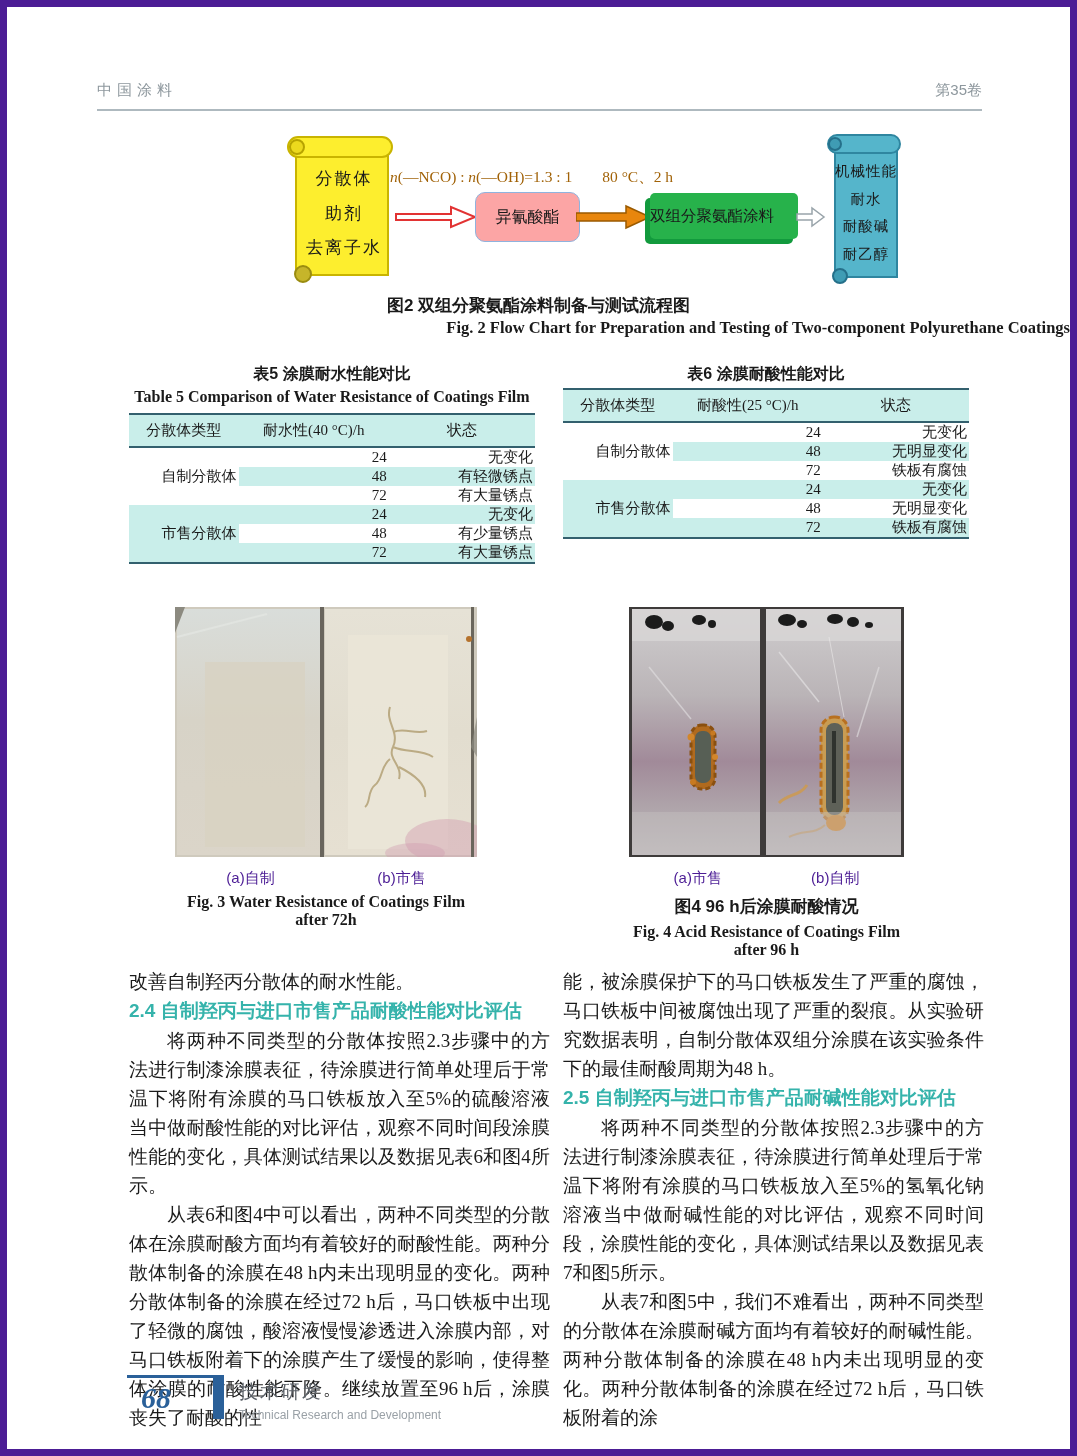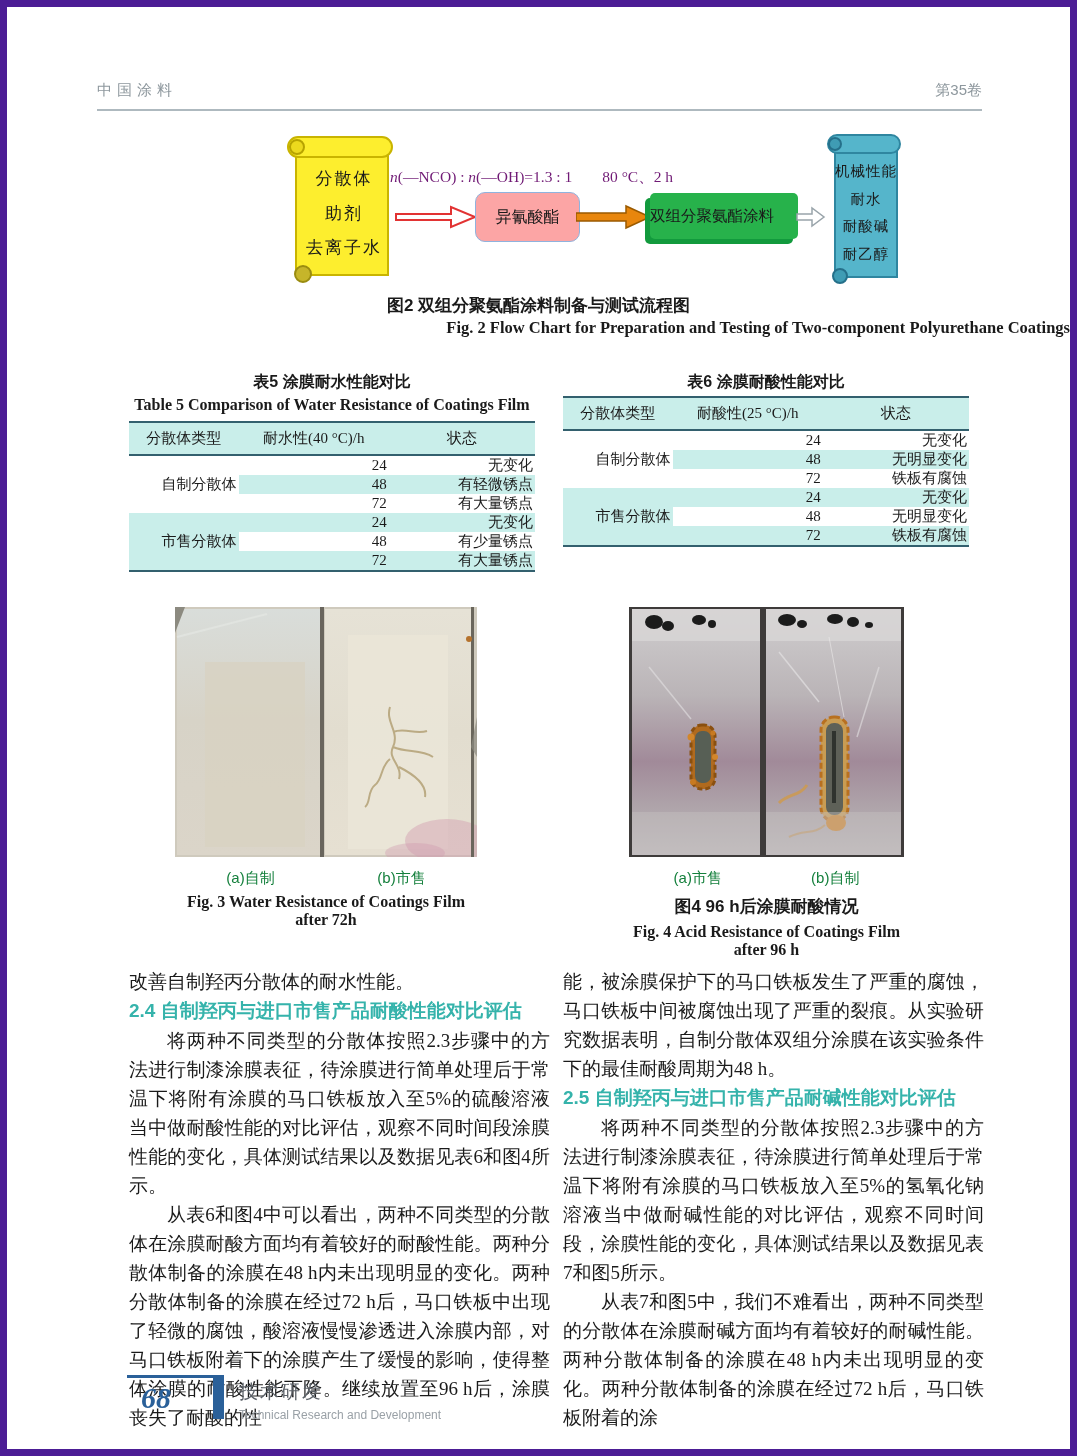--- a/index.html
+++ b/index.html
@@ -24,7 +24,7 @@
   .scroll-src .scroll-text{font-size:17px;letter-spacing:2px;}
   .scroll-res{left:562px;top:6px;width:80px;height:156px;}
   .scroll-res .scroll-text{font-size:14.5px;letter-spacing:1px;left:8px;right:4px;}
-  .fc-annotation{position:absolute;left:128px;top:42px;width:420px;font-size:15.5px;white-space:nowrap;color:#701a75;}
+  .fc-annotation{position:absolute;left:128px;top:42px;width:420px;font-size:15.5px;white-space:nowrap;color:#a16207;}
   .fc-annotation .it{font-style:italic;}
   .fc-annotation .temp{margin-left:30px;}
   .box-iso{position:absolute;left:213px;top:67px;width:103px;height:48px;background:#fca5a5;border:1.5px solid #8fb3de;

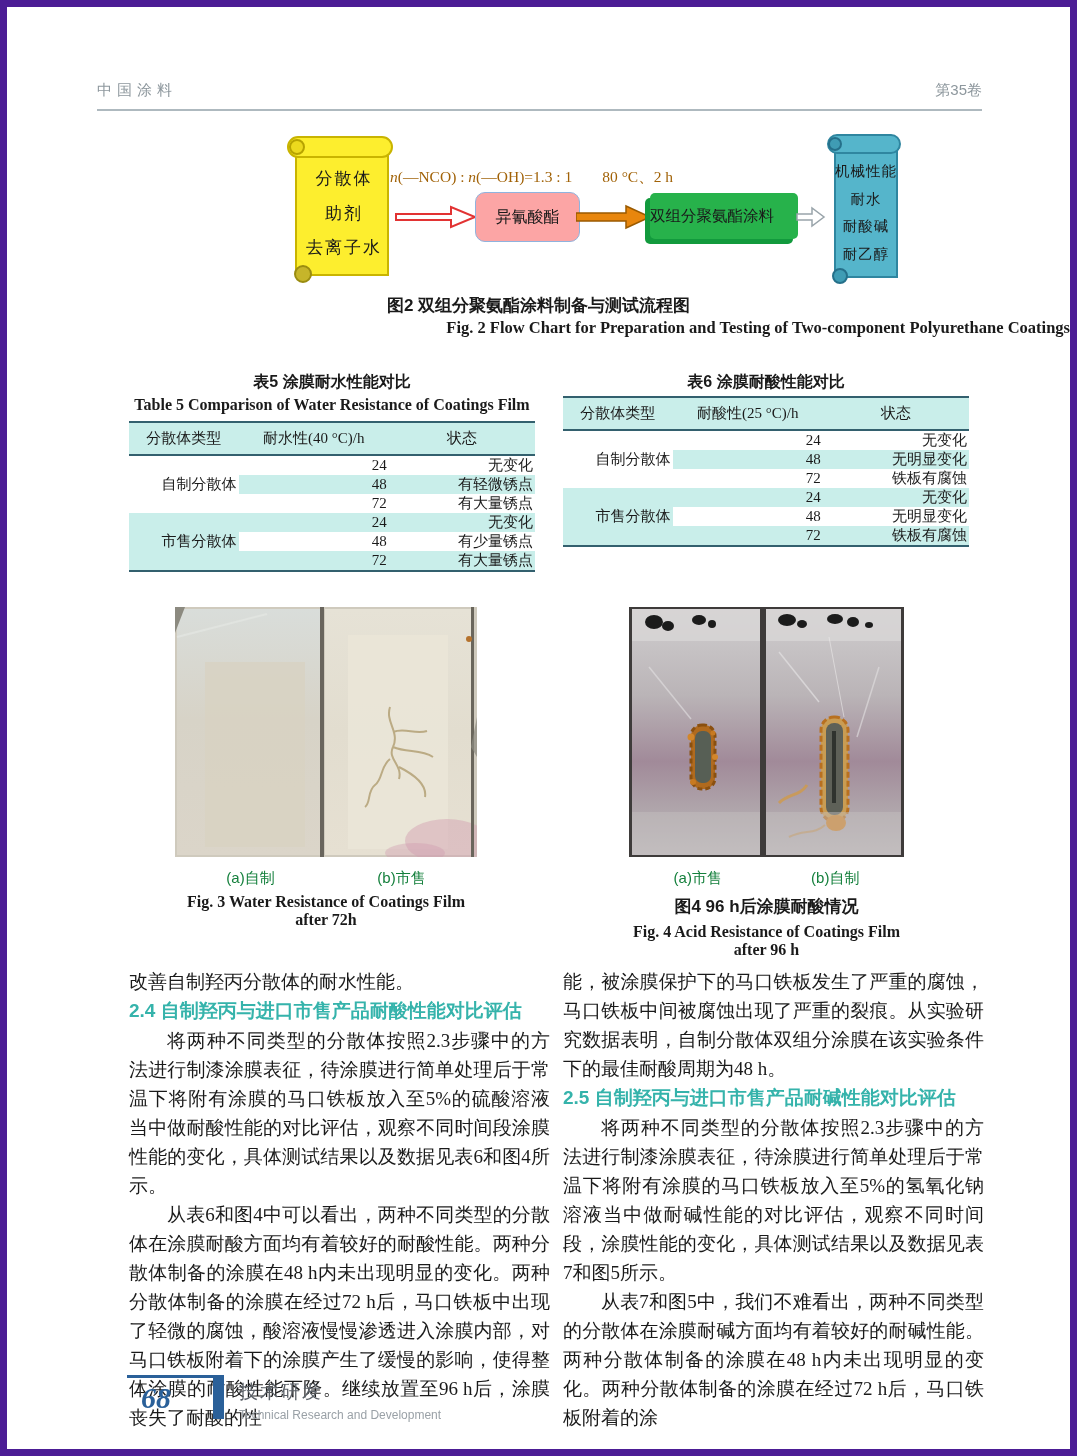--- a/index.html
+++ b/index.html
@@ -41,7 +41,7 @@
   
   .table-block{position:absolute;top:357px;width:406px;}
   .table-left{left:122px;} .table-right{left:556px;}
-  .tbl-title-cn{text-align:center;font-weight:bold;font-size:16px;margin:8px 0 3px 0;}
+  .tbl-title-cn{text-align:center;font-weight:bold;font-size:16px;margin:0 0 3px 0;}
   .tbl-title-en{text-align:center;font-weight:bold;font-size:16px;margin:0 0 7px 0;}
   table.data{width:100%;border-collapse:collapse;border-top:2.5px solid #33606e;border-bottom:2.5px solid #33606e;
              font-size:15px;}

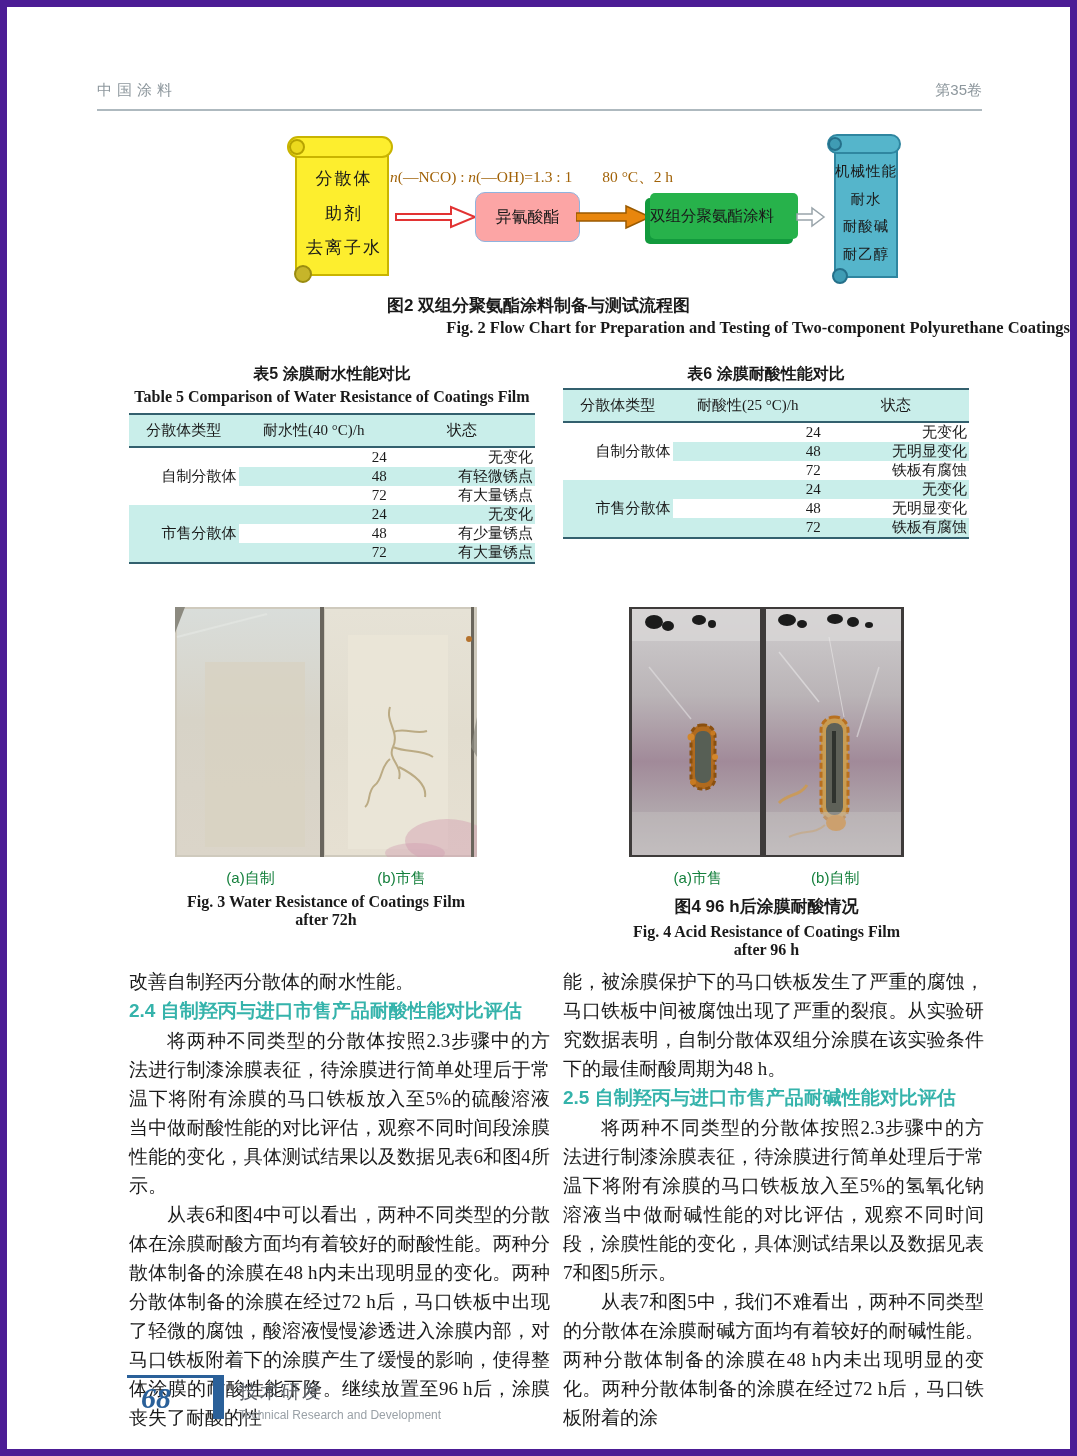--- a/index.html
+++ b/index.html
@@ -53,7 +53,7 @@
   .figure-block{position:absolute;top:600px;text-align:center;}
   .fig3{left:168px;width:302px;} .fig4{left:622px;width:275px;}
   .photo{display:block;width:100%;height:250px;}
-  .fig-labels{display:flex;margin-top:12px;color:#15803d;font-size:15px;}
+  .fig-labels{display:flex;margin-top:12px;color:#4c1d95;font-size:15px;}
   .fig-labels span{width:50%;}
   .fig-caption-cn{font-weight:bold;font-size:17px;margin-top:7px;}
   .fig-caption-en{font-weight:bold;font-size:16px;margin-top:5px;}

